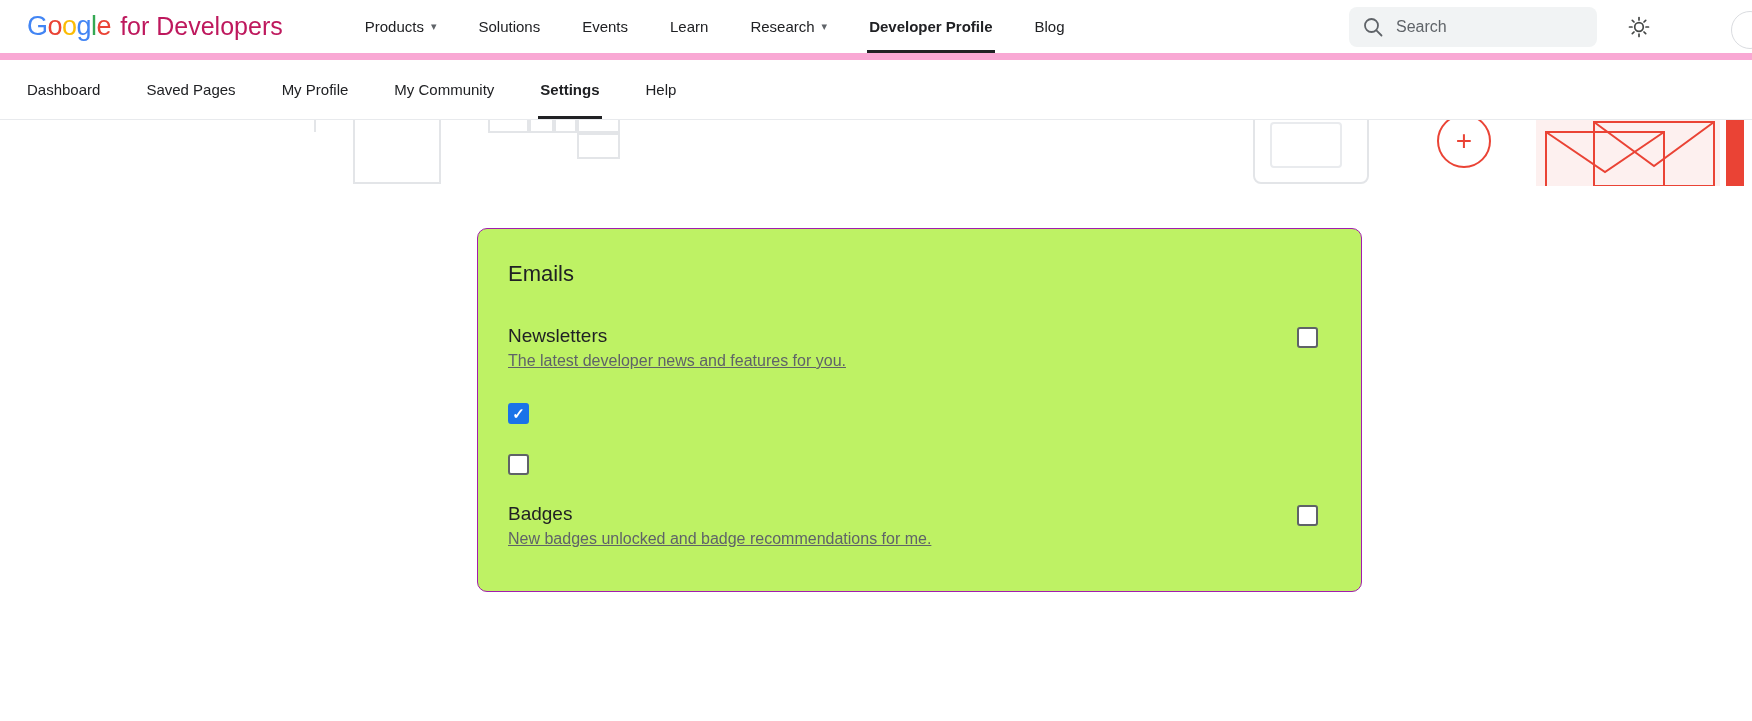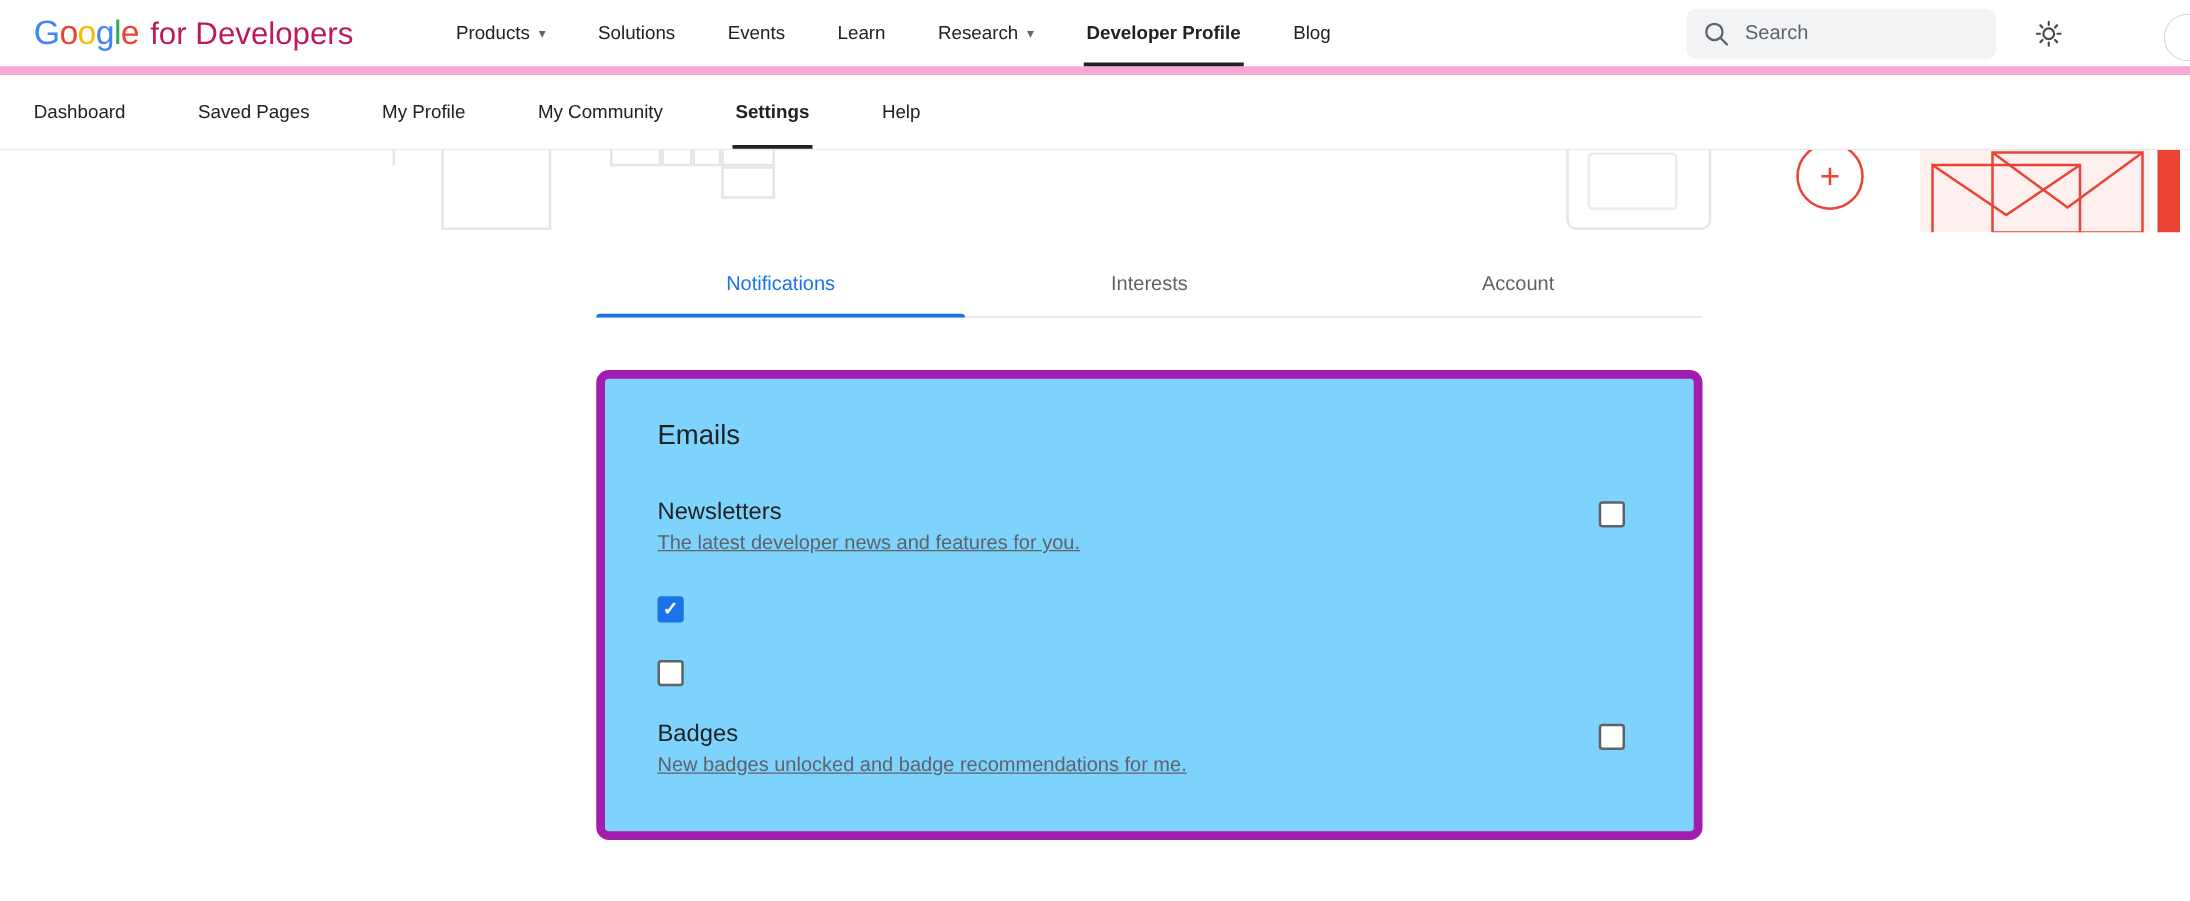--- a/index.html
+++ b/index.html
@@ -49,7 +49,7 @@
 
   
   .subnav {
-    height: 60px; display: flex; align-items: center; gap: 58px;
+    height: 60px; display: flex; align-items: center; gap: 46px;
     padding: 0 27px; border-bottom: 1px solid #e8eaed; background: #fff; position: relative; z-index: 4;
   }
   .subnav .nav-item { font-size: 15px; }

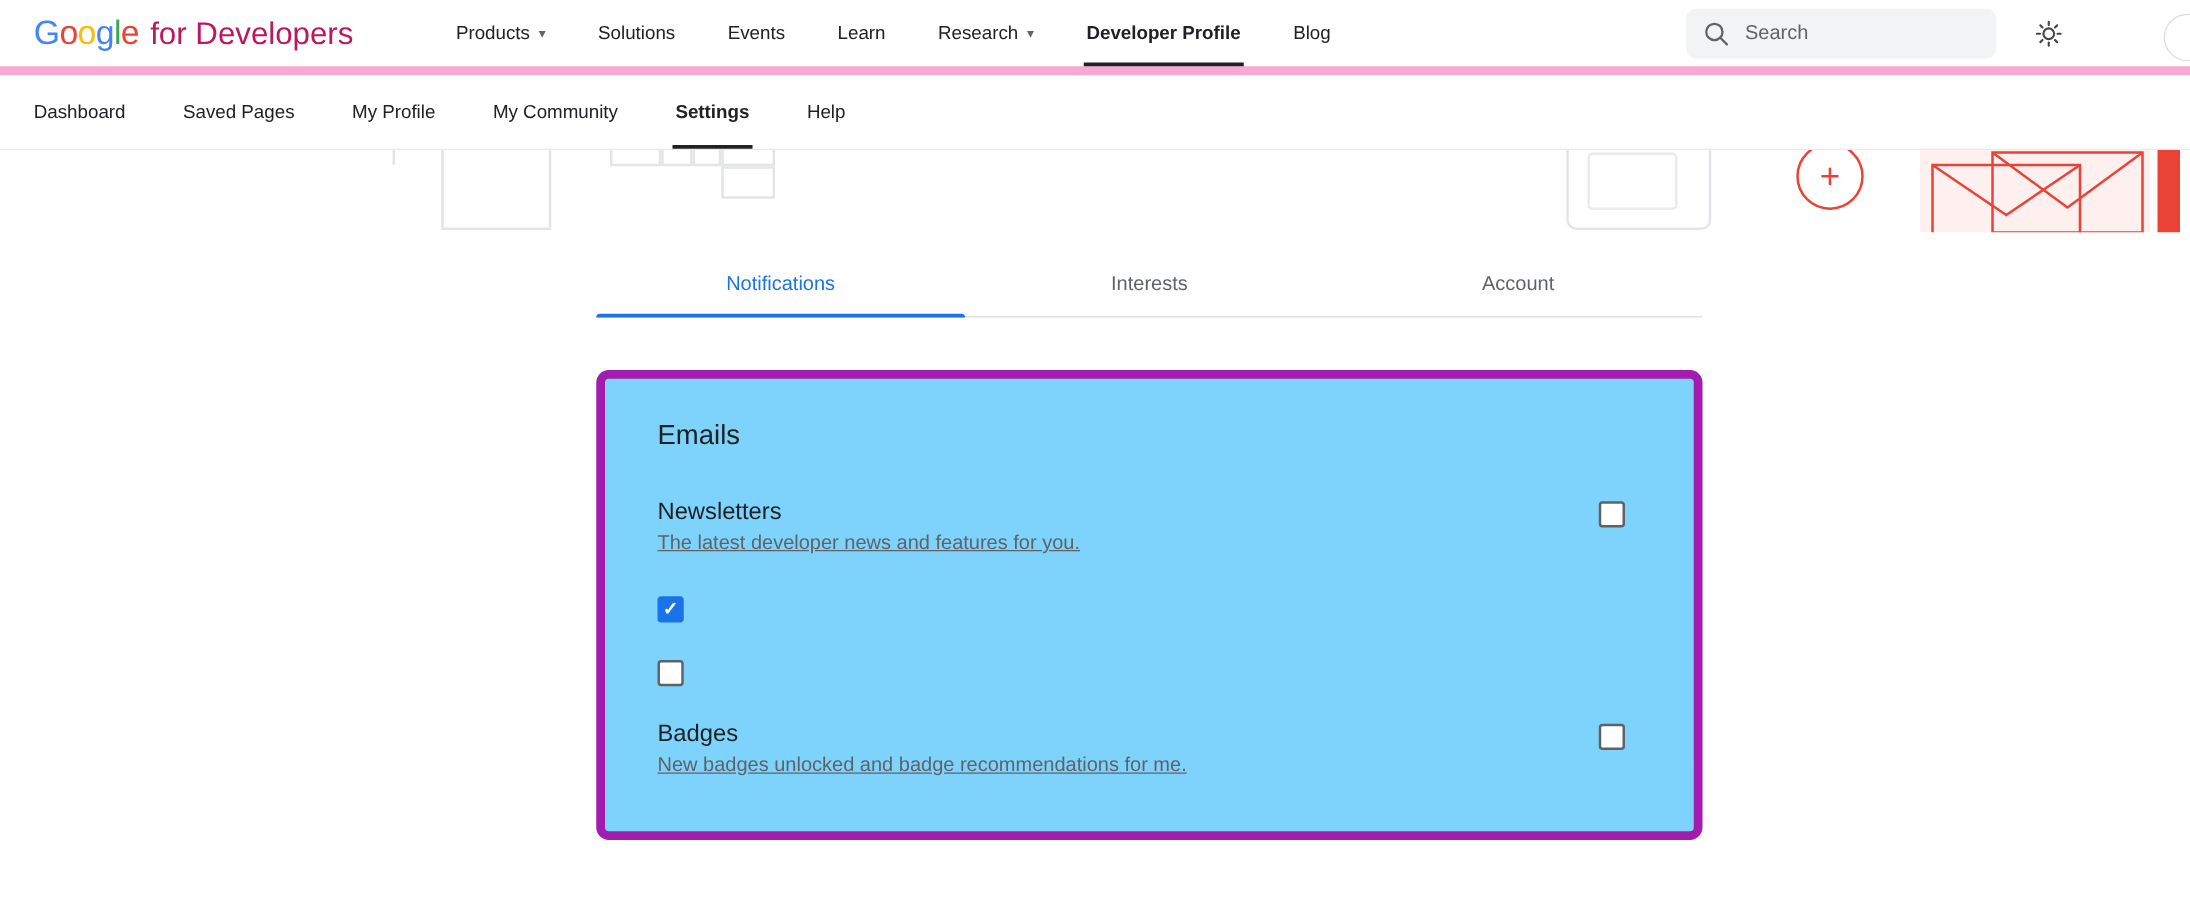--- a/index.html
+++ b/index.html
@@ -213,17 +213,6 @@
 
 <div class="content">
 
-  <div class="tabs">
-    <div class="tab active">
-      <span>Notifications</span>
-    </div>
-    <div class="tab">
-      <span>Interests</span>
-    </div>
-    <div class="tab">
-      <span>Account</span>
-    </div>
-  </div>
 
   <div class="card">
     <h2 class="card-title">Emails</h2>

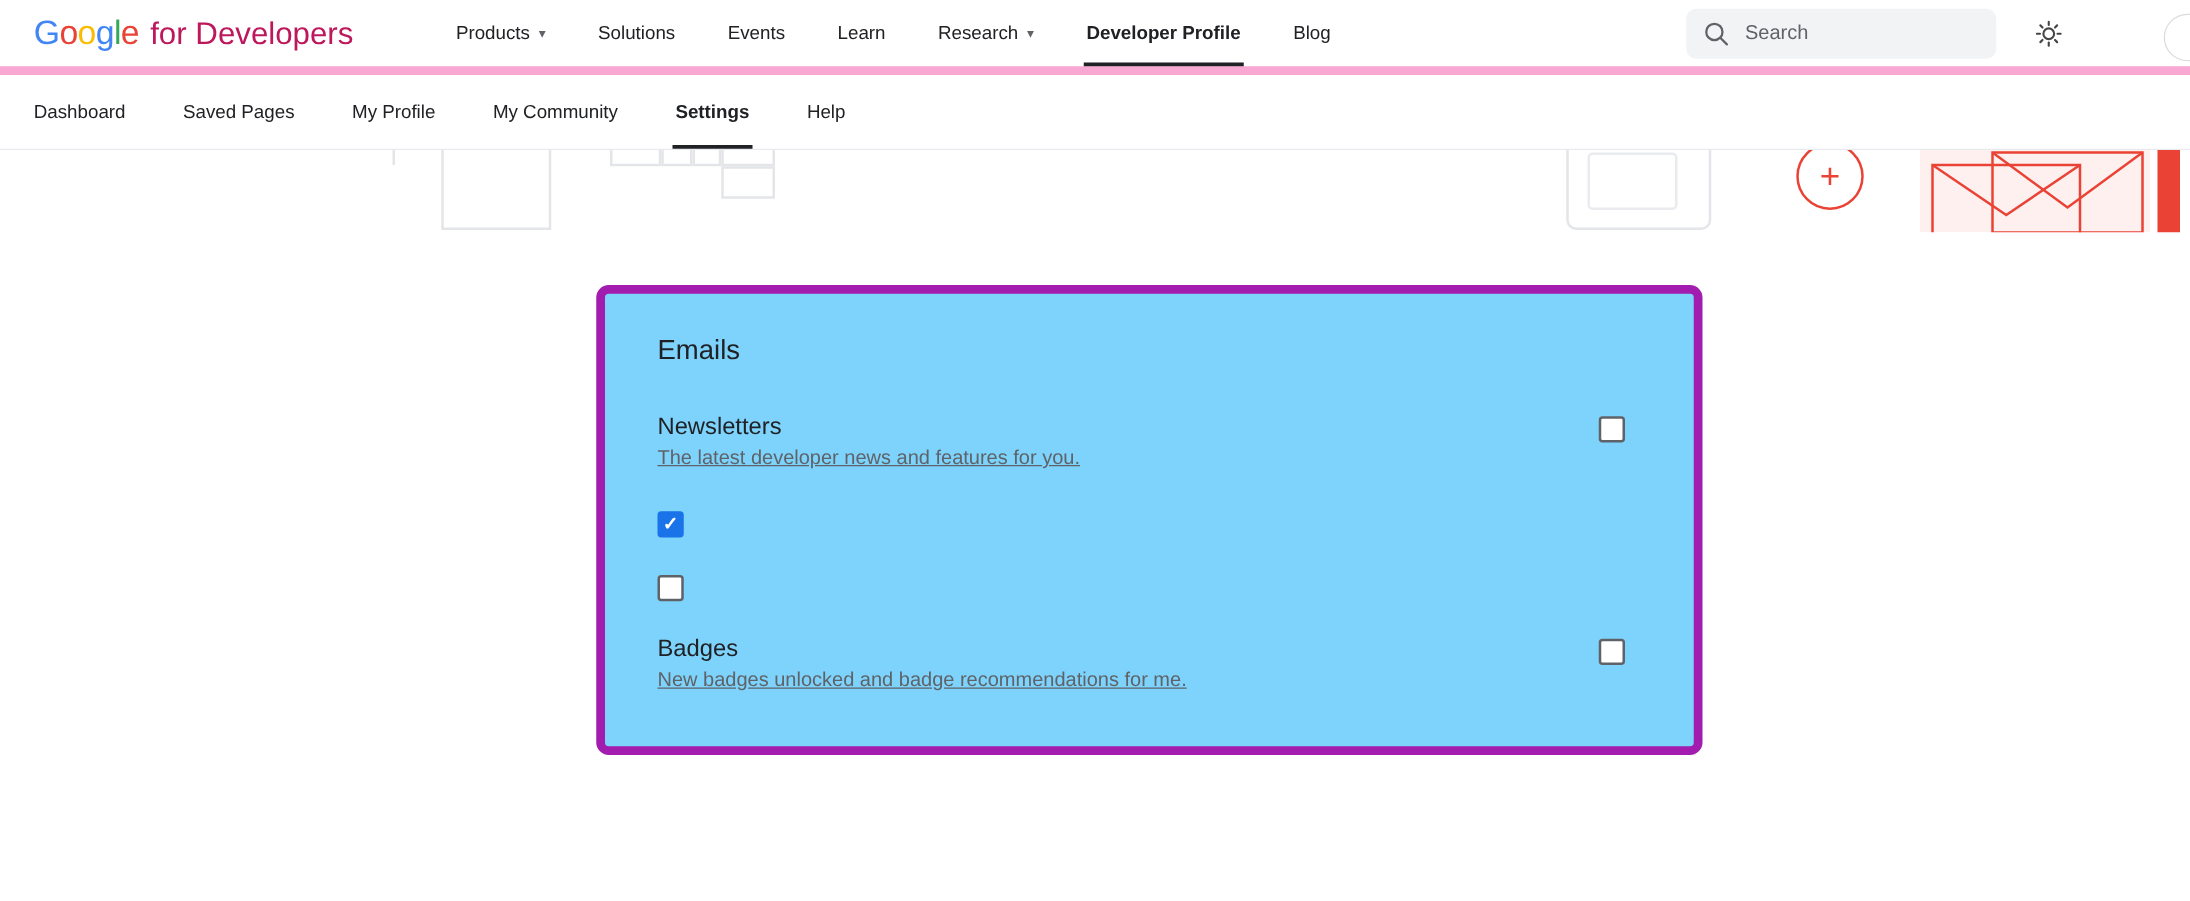--- a/index.html
+++ b/index.html
@@ -80,8 +80,8 @@
   }
 
   .card {
-    margin-top: 42px; border: 7px solid #a21caf; border-radius: 10px;
-    padding: 32px 42px 14px; background: #7dd3fc;
+    margin-top: 42px; border: 1px solid #a21caf; border-radius: 10px;
+    padding: 32px 30px 14px; background: #bef264;
   }
   .card-title { font-size: 22px; font-weight: 400; color: #202124; margin: 0 0 36px 0; }
   .email-row {

